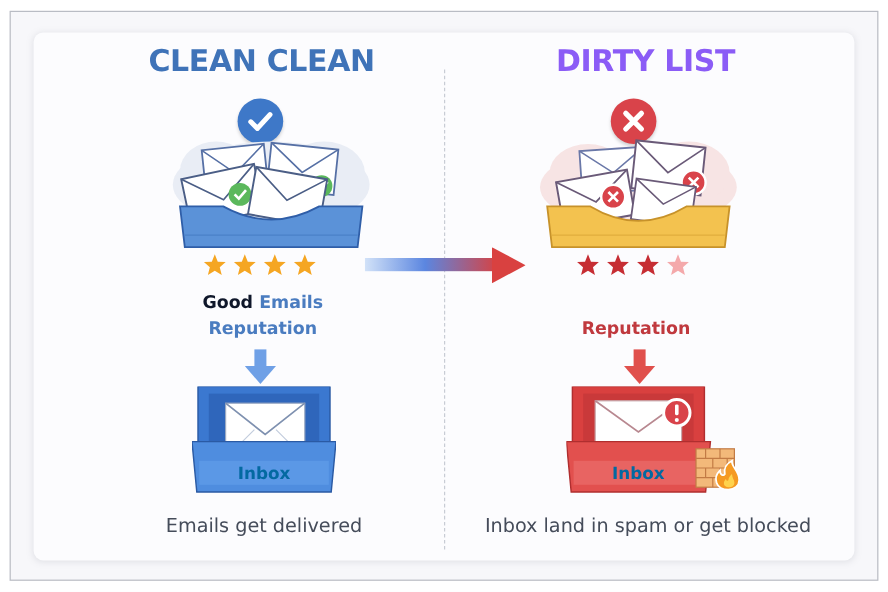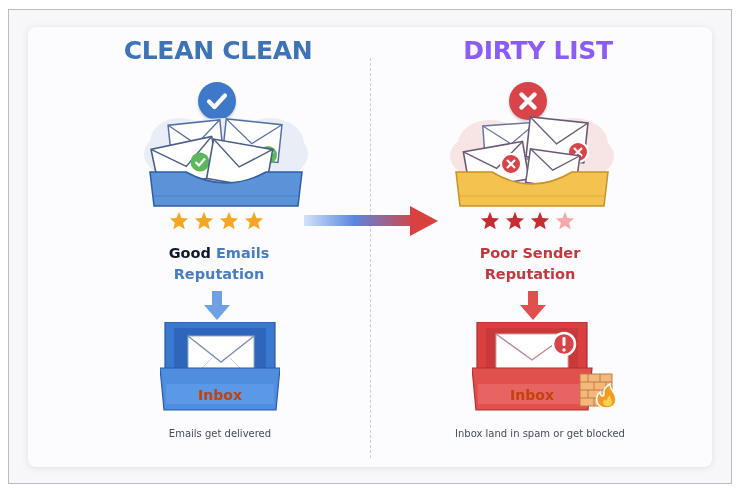--- a/index.html
+++ b/index.html
@@ -204,7 +204,7 @@
 </div>
 
 <div class="rep dirty">
-  <span>Poor Sender</span><br>
+  <br>
   <span>Reputation</span>
 </div>
 

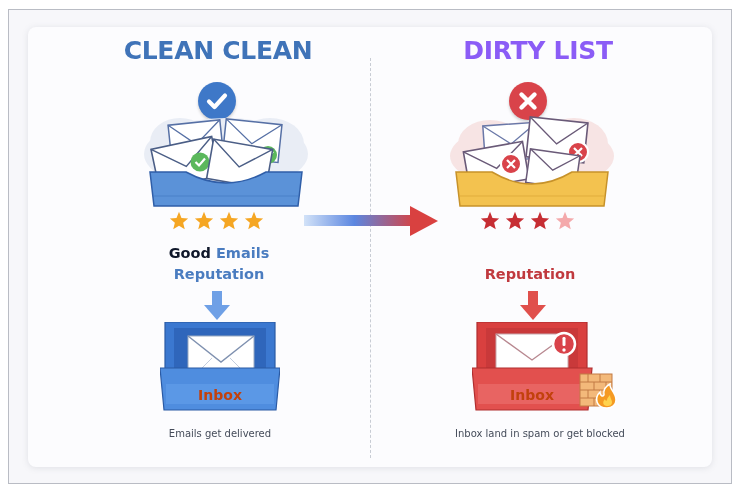--- a/index.html
+++ b/index.html
@@ -52,7 +52,7 @@
   .caption.dirty { left:380px; width:320px; top:428px; }
   .gradarrow { position:absolute; left:304px; top:206px; }
   .trayLabel {
-    position:absolute; font-size:14px; font-weight:bold; color:#c2410c; text-align:center;
+    position:absolute; font-size:14px; font-weight:bold; color:#0369a1; text-align:center;
   }
 </style>
 </head>

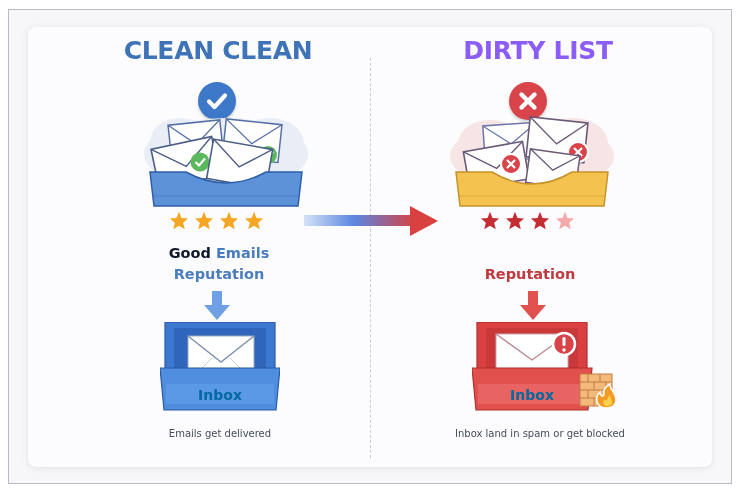--- a/index.html
+++ b/index.html
@@ -46,7 +46,7 @@
   .rep.dirty { left:430px; top:243px; color:#c0393e; }
   .down { position:absolute; }
   .caption {
-    position:absolute; font-size:10px; color:#454c5a; text-align:center; white-space:nowrap;
+    position:absolute; font-size:16px; color:#454c5a; text-align:center; white-space:nowrap;
   }
   .caption.clean { left:100px; width:240px; top:428px; }
   .caption.dirty { left:380px; width:320px; top:428px; }

